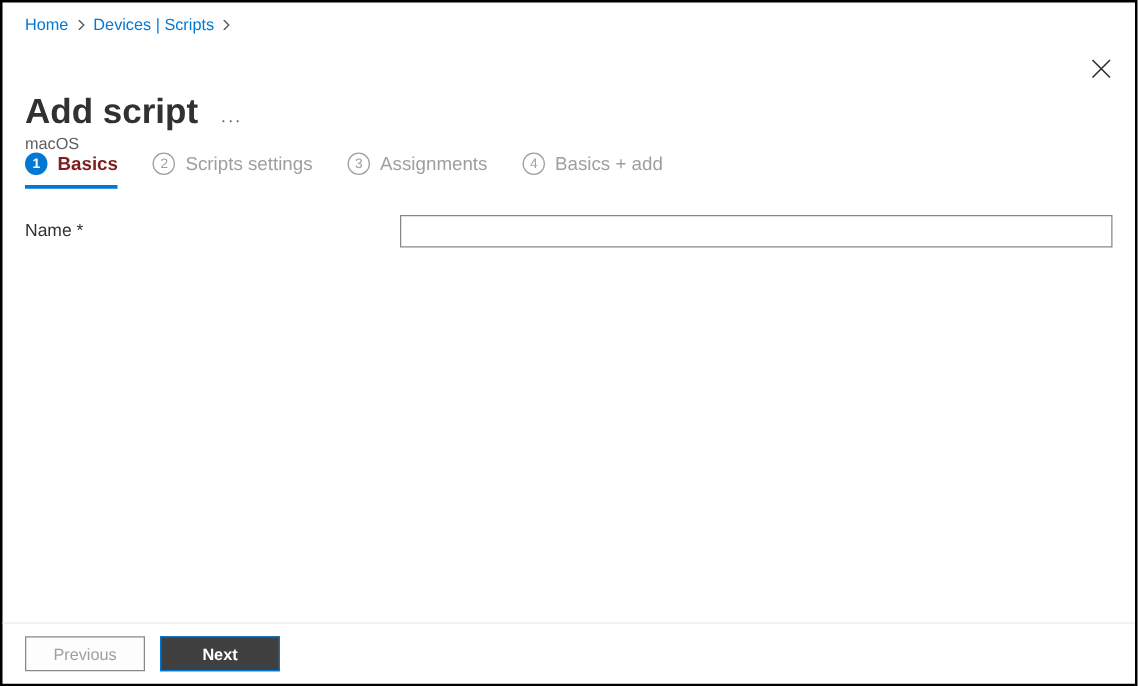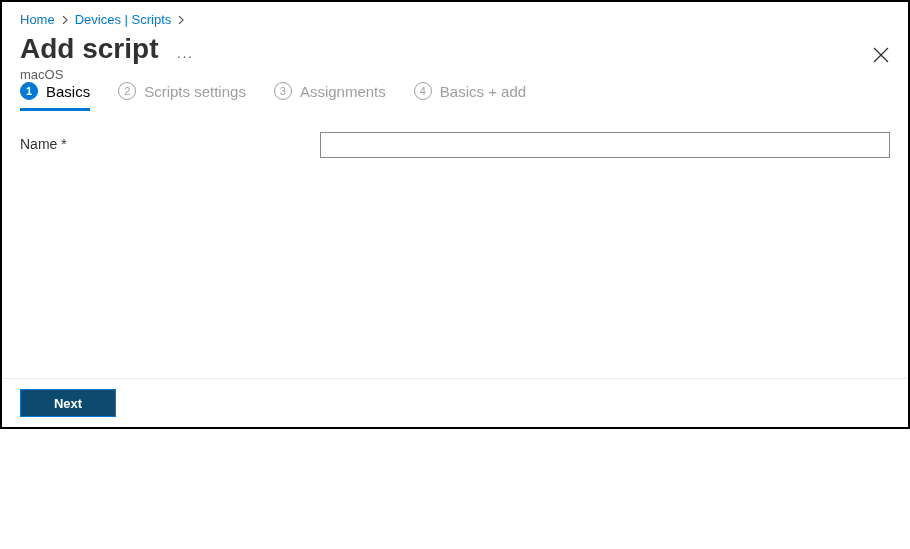--- a/index.html
+++ b/index.html
@@ -4,7 +4,7 @@
   <style>
     * { box-sizing: border-box; margin: 0; padding: 0; }
     body { font-family: "Segoe UI", -apple-system, sans-serif; font-size: 14px; color: #323130; background: #fff; }
-    .frame { width: 910px; height: 429px; border: 2px solid #000; position: relative; display: flex; flex-direction: column; }
+    .frame { width: 910px; height: 549px; border: 2px solid #000; position: relative; display: flex; flex-direction: column; }
     .inner { padding: 10px 18px 0 18px; flex: 1; display: flex; flex-direction: column; min-height: 0; }
 
     

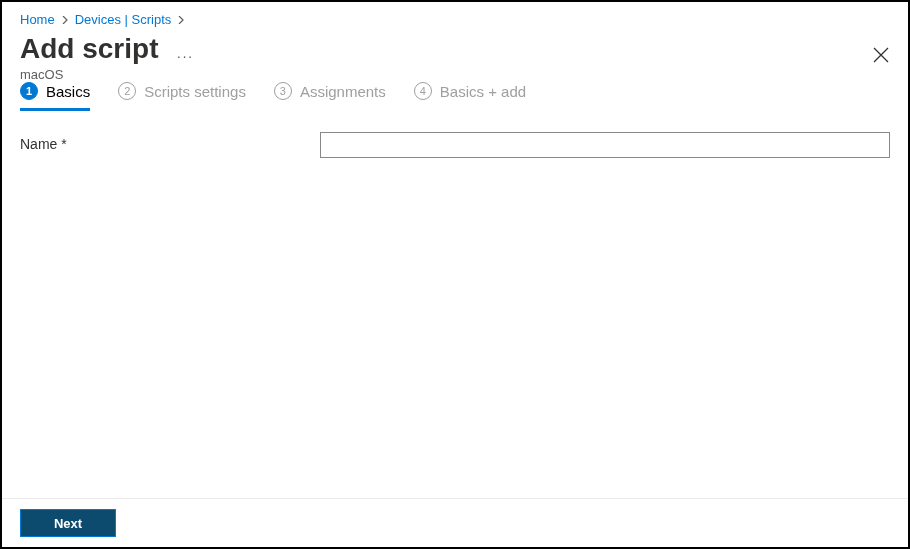--- a/index.html
+++ b/index.html
@@ -14,7 +14,7 @@
     .chev svg { width: 8px; height: 8px; }
 
     
-    .title-row { display: flex; align-items: center; }
+    .title-row { display: flex; align-items: center; margin-top: 40px; }
     .title { font-size: 28px; font-weight: 600; }
     .more { margin-left: 18px; margin-top: 14px; color: #605e5c; font-size: 14px; letter-spacing: 1px; cursor: pointer; }
     .close { position: absolute; top: 44px; right: 18px; cursor: pointer; color: #323130; }

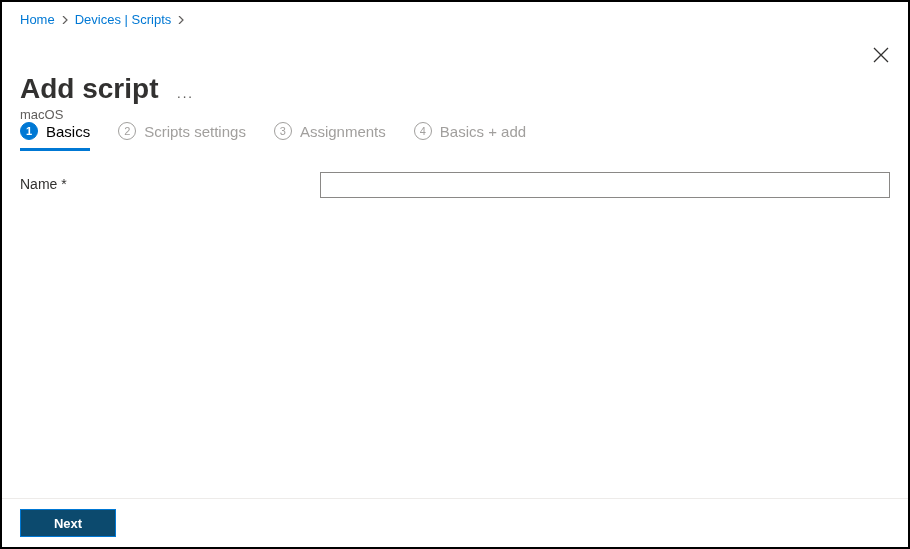--- a/index.html
+++ b/index.html
@@ -28,7 +28,7 @@
     .step .num { width: 18px; height: 18px; border-radius: 50%; border: 1px solid #a19f9d; color: #a19f9d; font-size: 11px; display: flex; align-items: center; justify-content: center; }
     .step .lbl { color: #a19f9d; font-size: 15px; }
     .step.active .num { background: #0078d4; border-color: #0078d4; color: #fff; font-weight: 600; }
-    .step.active .lbl { color: #000000; font-weight: 400; text-align: center; }
+    .step.active .lbl { color: #7f1d1d; font-weight: 700; text-align: center; }
     .step.active { border-bottom: 3px solid #0078d4; margin-bottom: -1px; padding-bottom: 8px; }
 
     

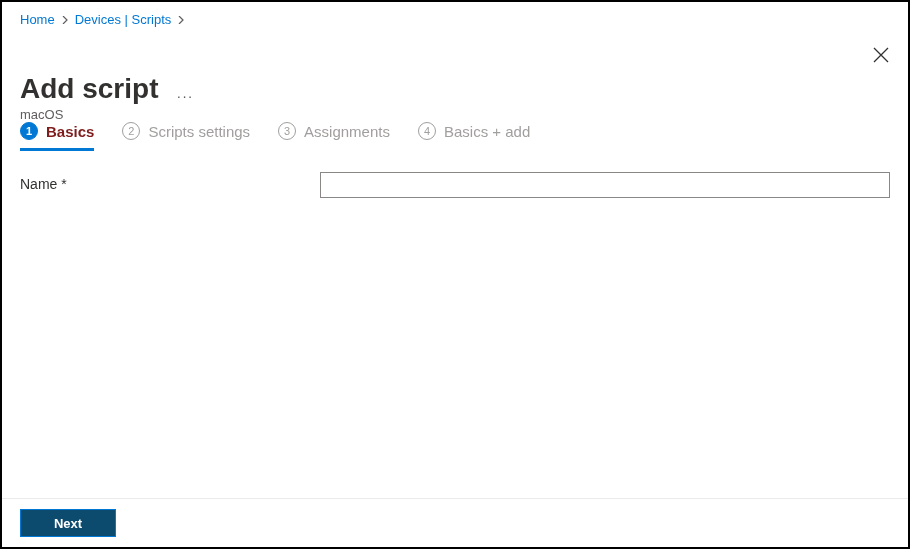--- a/index.html
+++ b/index.html
@@ -108,6 +108,7 @@
   </div>
 
   <div class="footer">
+    <button class="btn disabled">Previous</button>
     <button class="btn primary">Next</button>
   </div>
 </div>

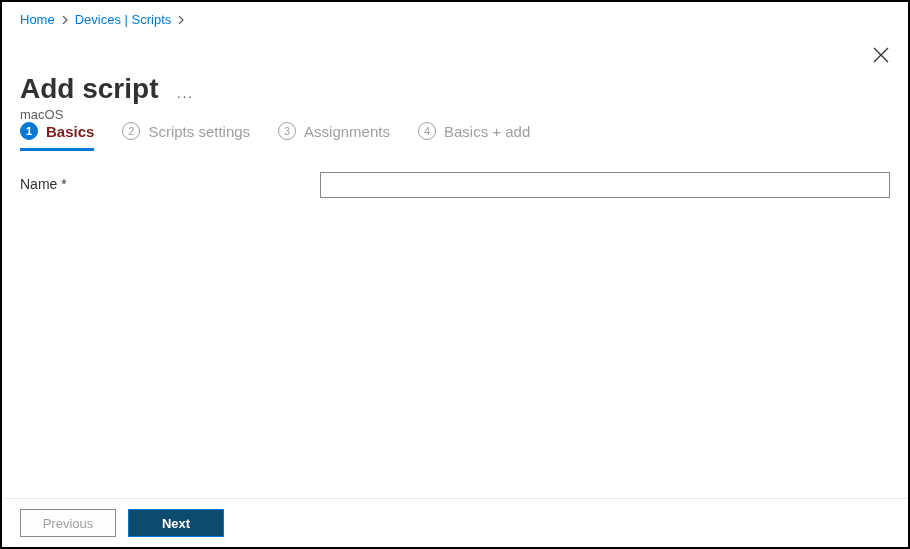--- a/index.html
+++ b/index.html
@@ -41,7 +41,7 @@
     
     .footer { border-top: 1px solid #edebe9; padding: 10px 18px; display: flex; gap: 12px; }
     .btn { height: 28px; min-width: 96px; padding: 0 16px; font-size: 13px; border: 1px solid #8a8886; background: #fff; cursor: pointer; font-family: inherit; }
-    .btn.primary { background: #0c4a6e; color: #fff; border-color: #0078d4; font-weight: 600; }
+    .btn.primary { background: #404040; color: #fff; border-color: #0078d4; font-weight: 600; }
     .btn.disabled { color: #a19f9d; cursor: default; background: #fdfdfd; }
   </style>
 </head>

